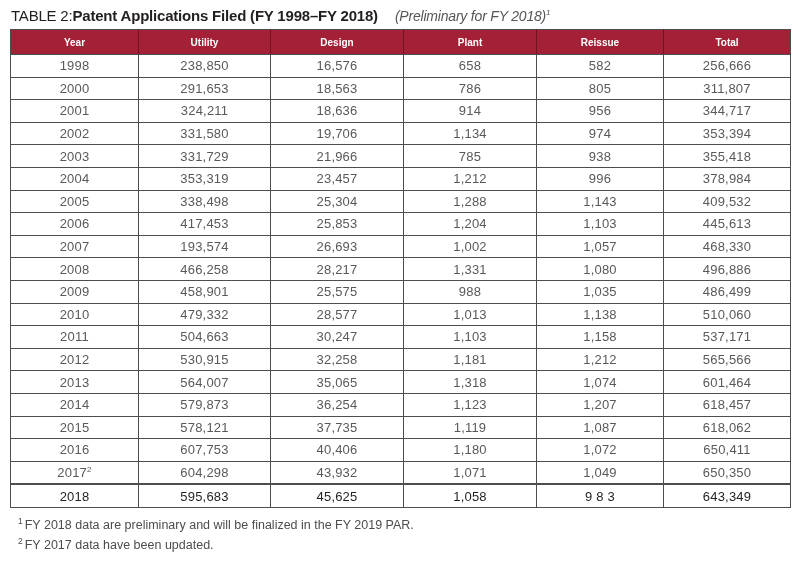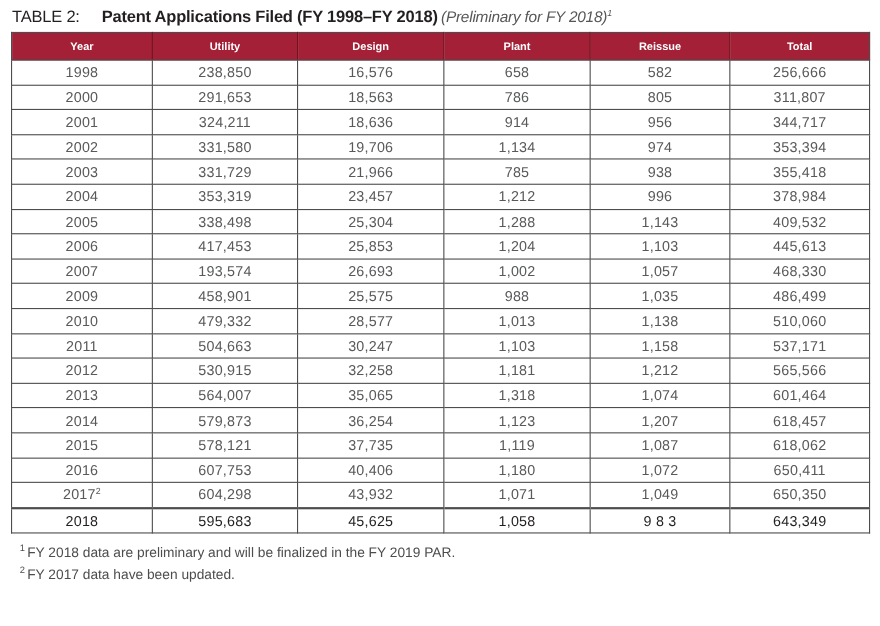--- a/index.html
+++ b/index.html
@@ -19,7 +19,7 @@
     white-space:nowrap;
   }
   .t-bold{font-weight:normal;}
-  .t-main{font-weight:bold;margin-left:20px;text-align:center;}
+  .t-main{font-weight:bold;margin-left:0;text-align:center;}
   .t-italic{
     font-style:italic;
     font-weight:normal;

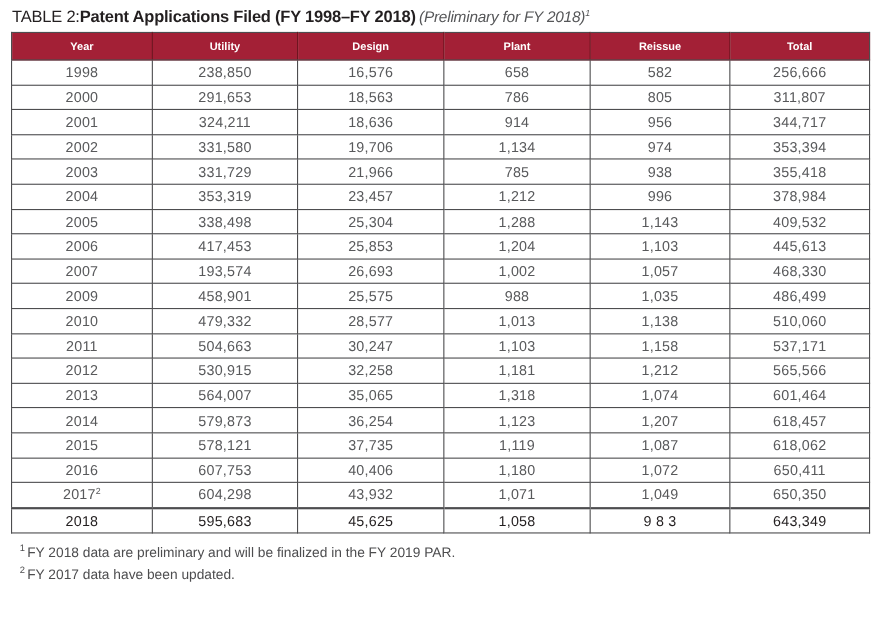--- a/index.html
+++ b/index.html
@@ -24,7 +24,7 @@
     font-style:italic;
     font-weight:normal;
     color:var(--note-text,#555658);
-    margin-left:3px;
+    margin-left:17px;
     font-size:14px;
   }
   .t-italic sup{font-size:8px;}

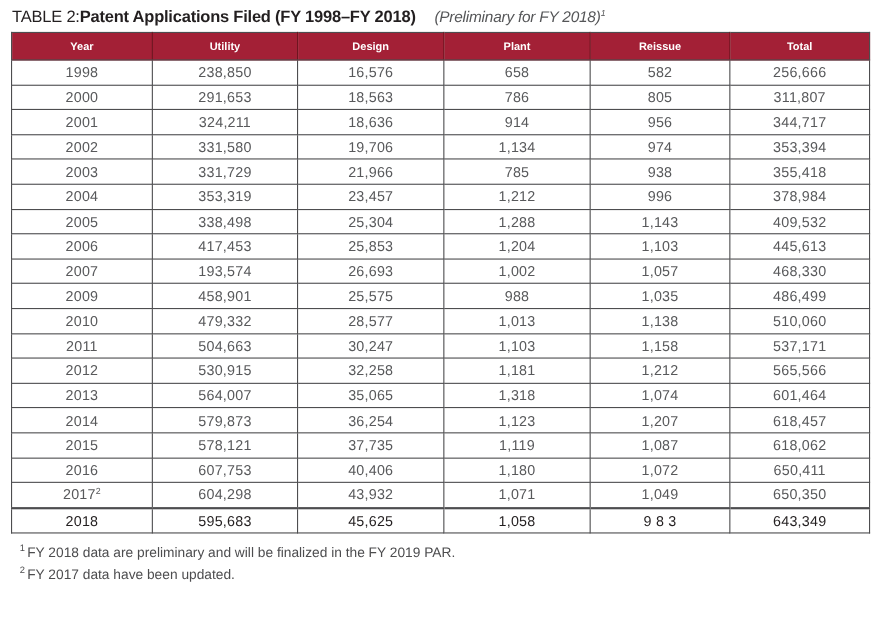--- a/index.html
+++ b/index.html
@@ -179,6 +179,14 @@
           <td>468,330</td>
         </tr>
         <tr>
+          <td>2008</td>
+          <td>466,258</td>
+          <td>28,217</td>
+          <td>1,331</td>
+          <td>1,080</td>
+          <td>496,886</td>
+        </tr>
+        <tr>
           <td>2009</td>
           <td>458,901</td>
           <td>25,575</td>

